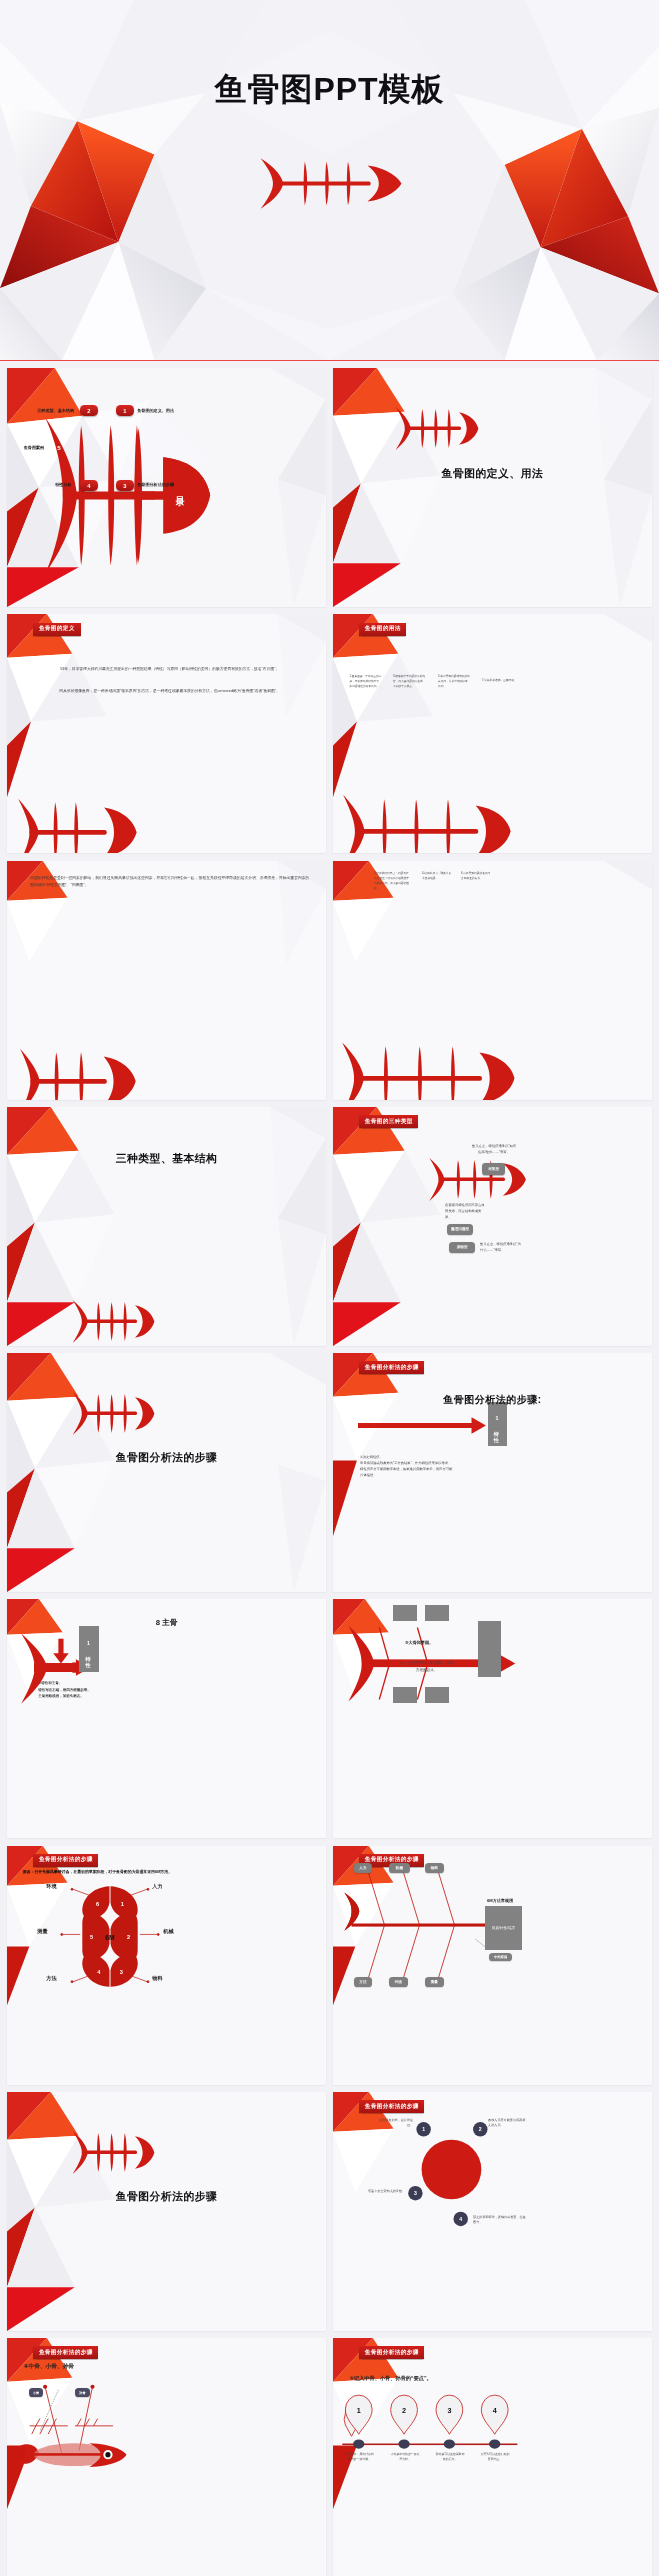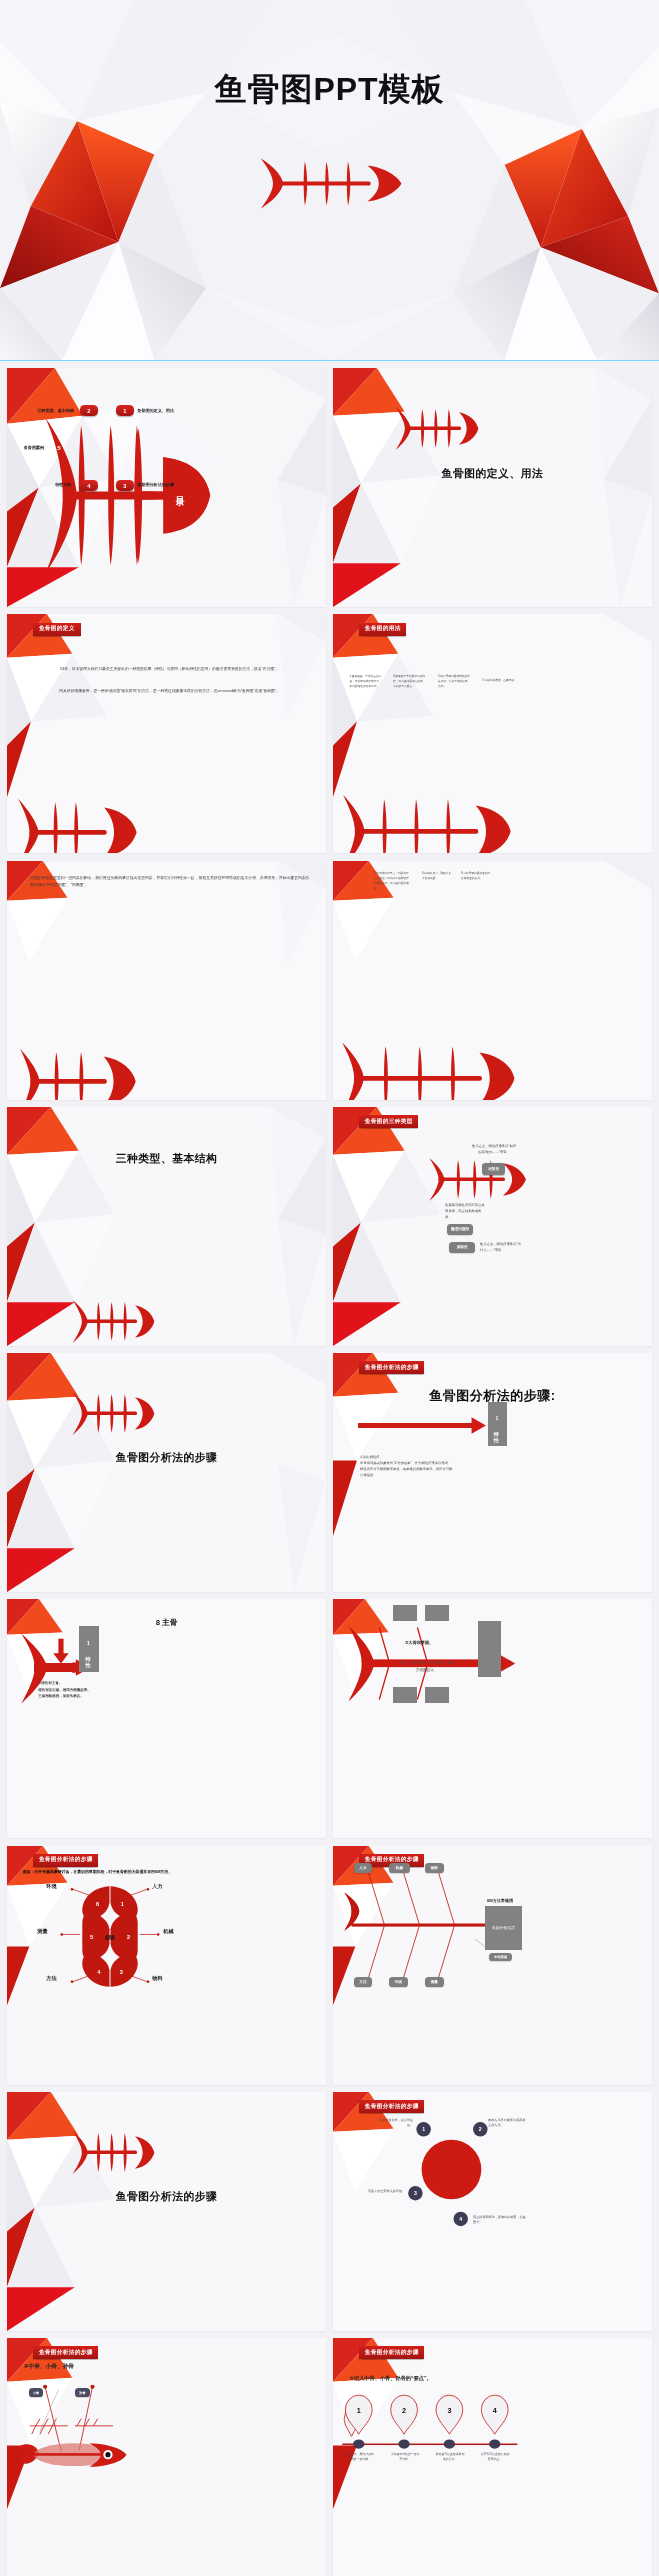--- a/index.html
+++ b/index.html
@@ -17,7 +17,7 @@
   .hero {
     position:relative;
     width:659px; height:361px;
-    background:#7dd3fc;
+    background:#ef4444;
     overflow:hidden;
   }
   .hero-poly { position:absolute; inset:0; }

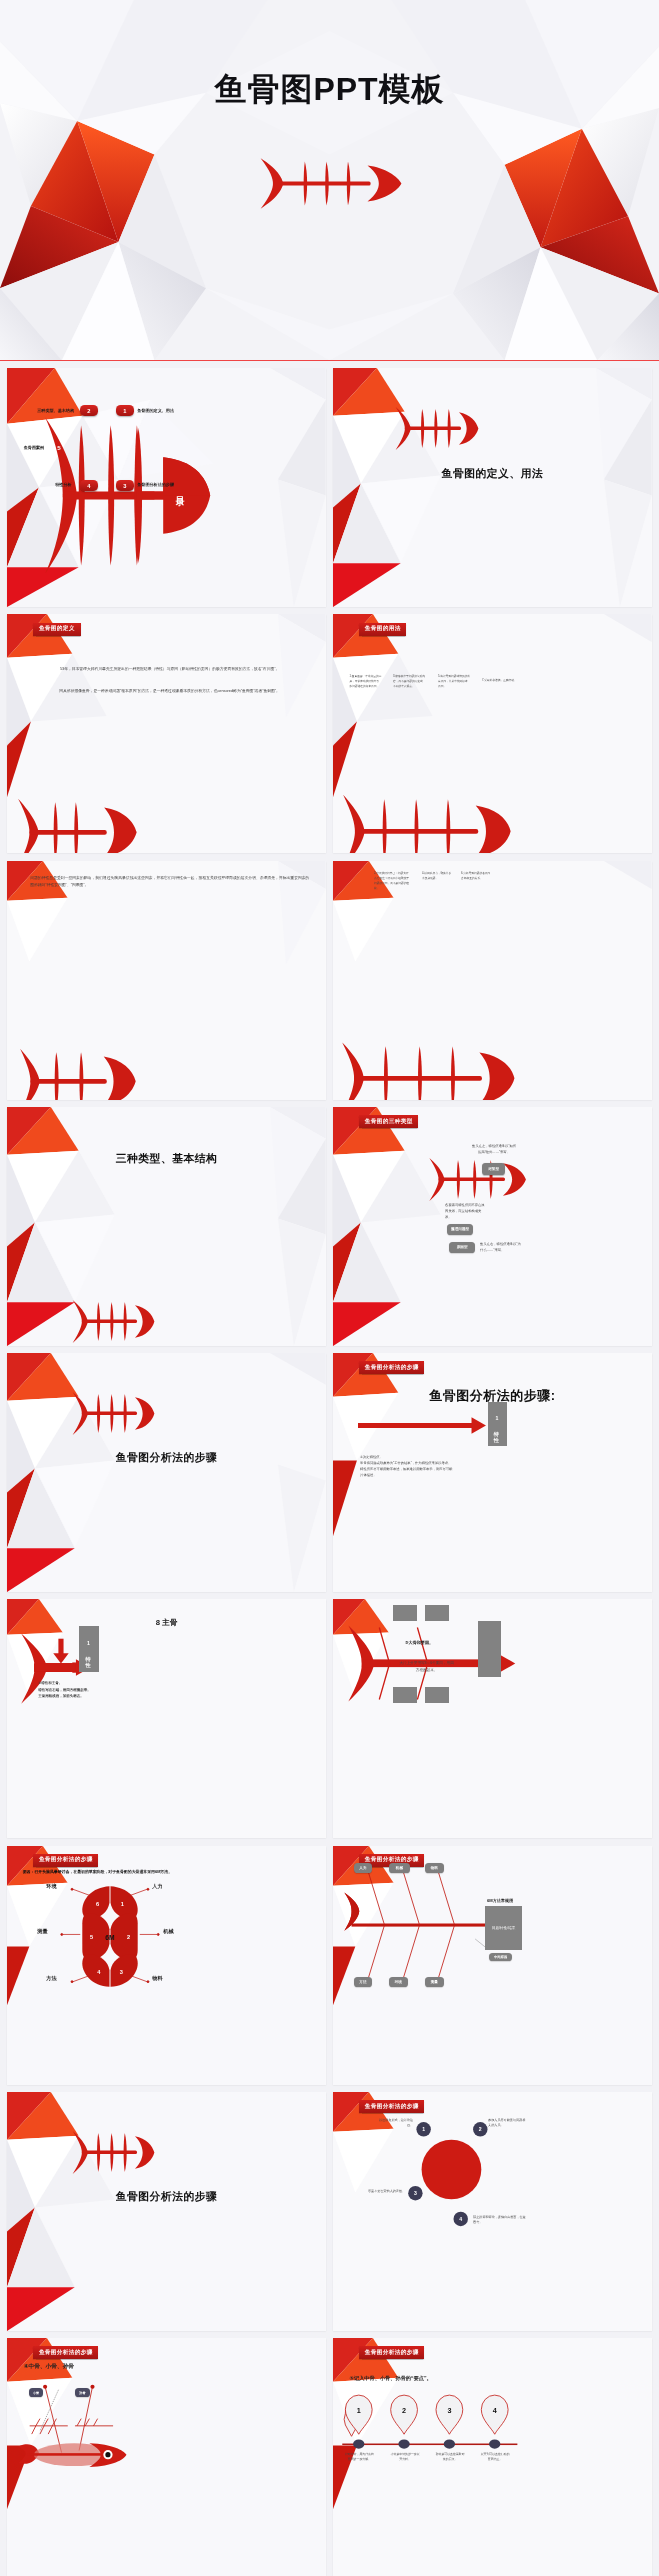--- a/index.html
+++ b/index.html
@@ -482,7 +482,7 @@
       </svg>
       <div class="ribbon">鱼骨图分析法的步骤</div>
       <div class="content">
-        <div class="sect-title" style="top:34px;font-size:13px">鱼骨图分析法的步骤:</div>
+        <div class="sect-title" style="top:40px;font-size:10px">鱼骨图分析法的步骤:</div>
         <svg style="position:absolute;left:25px;top:61px" width="129" height="23" viewBox="0 0 250 44">
           <polygon points="0,17 220,17 220,6 248,22 220,38 220,27 0,27" fill="#cf1c14"></polygon>
         </svg>

